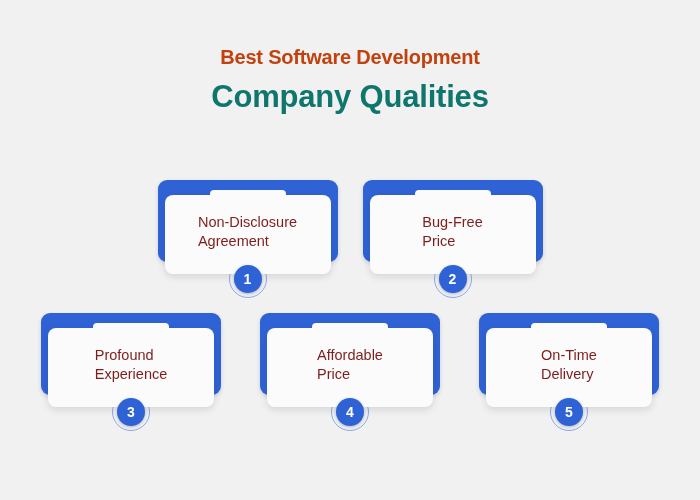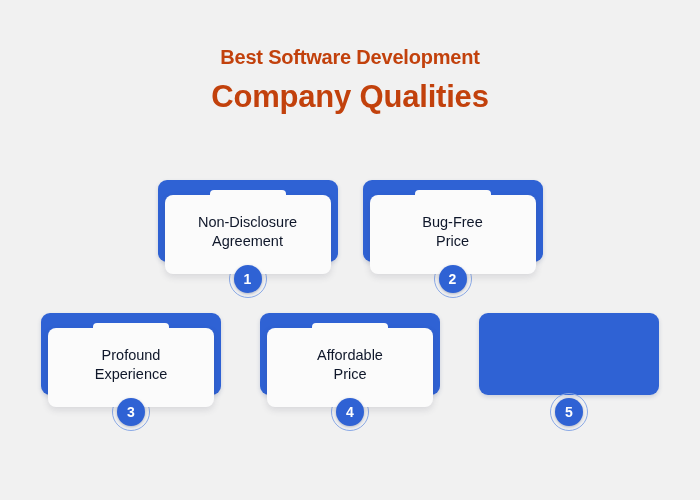--- a/index.html
+++ b/index.html
@@ -41,7 +41,7 @@
   .title-line2 {
     font-size: 31px;
     font-weight: bold;
-    color: #c2410c;
+    color: #0f766e;
     letter-spacing: -0.2px;
     line-height: 38px;
     white-space: nowrap;

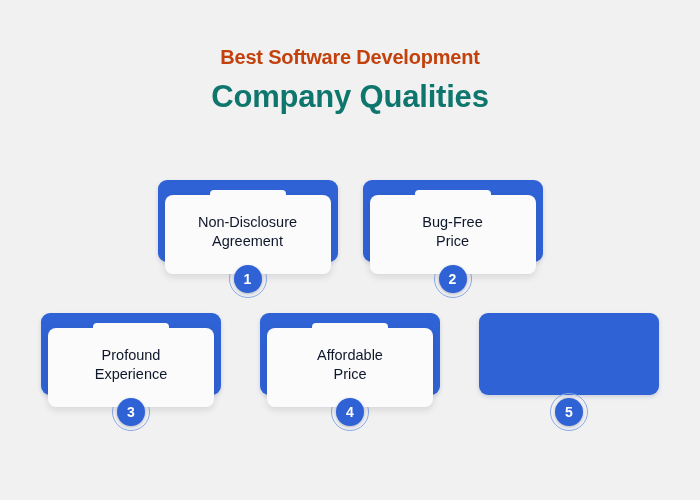--- a/index.html
+++ b/index.html
@@ -138,8 +138,7 @@
     box-sizing: border-box;
     font-size: 14.5px;
     line-height: 19px;
-    color: #0f172a;
-    text-align: center;
+    color: #7f1d1d;
     white-space: pre-line;
   }
 

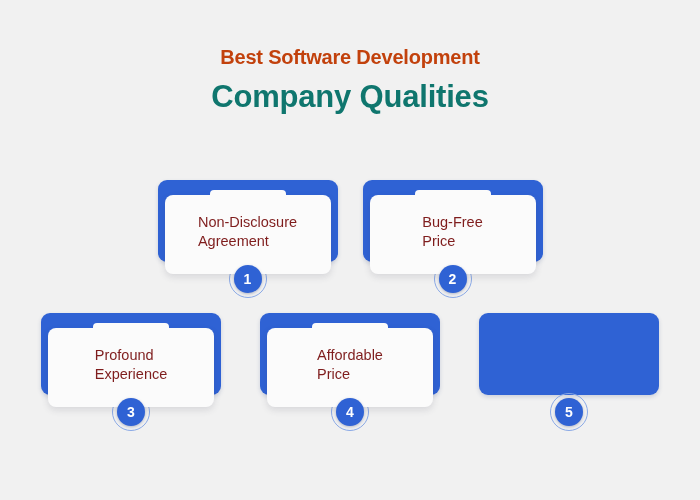--- a/index.html
+++ b/index.html
@@ -224,6 +224,11 @@
     <div class="card">
       <div class="card-folder"></div>
       <div class="badge-ring"></div>
+      <div class="card-face">
+        <div class="card-tab"></div>
+        <div class="card-label">On-Time
+Delivery</div>
+      </div>
       <div class="card-badge">5</div>
     </div>
 

